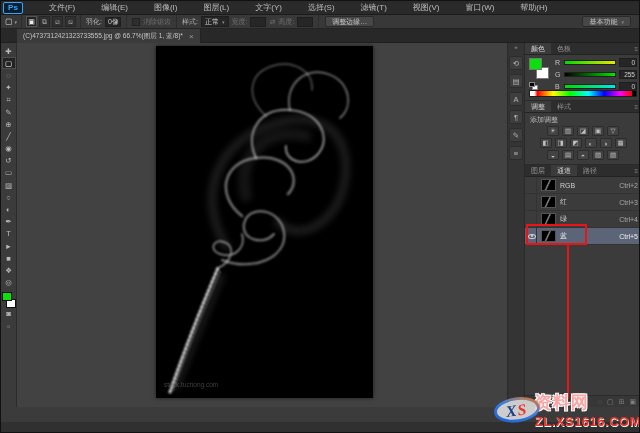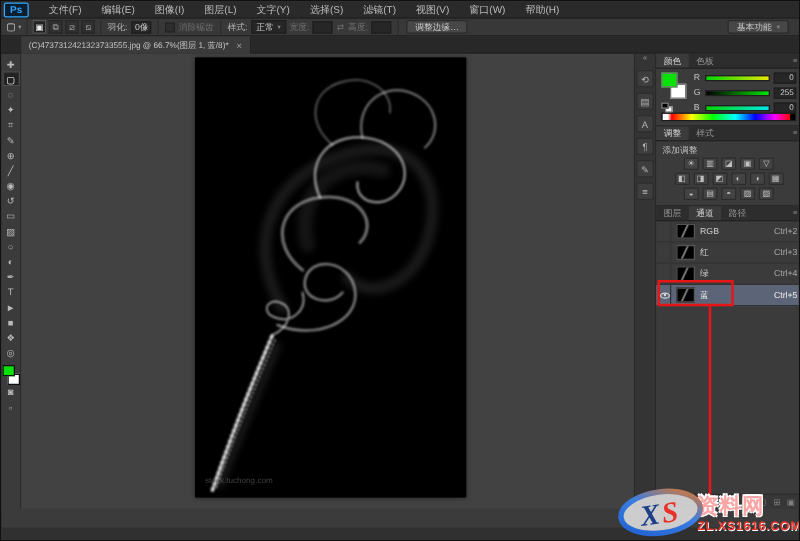--- a/index.html
+++ b/index.html
@@ -10,7 +10,7 @@
 
   
   .menubar { position:absolute; top:0; left:0; width:640px; height:14px; background:#2a2a2a;
-             display:flex; align-items:center; gap:4px; border-bottom:1px solid #1c1c1c;text-align:right; }
+             display:flex; align-items:center; gap:14px; border-bottom:1px solid #1c1c1c;text-align:right; }
   .ps-logo { width:20px; height:12px; margin:0 6px 0 2px; background:#0a1e30; color:#31a8ff;
              font-size:8px; font-weight:bold; display:flex; align-items:center; justify-content:center;
              border:1px solid #31a8ff; border-radius:2px; }

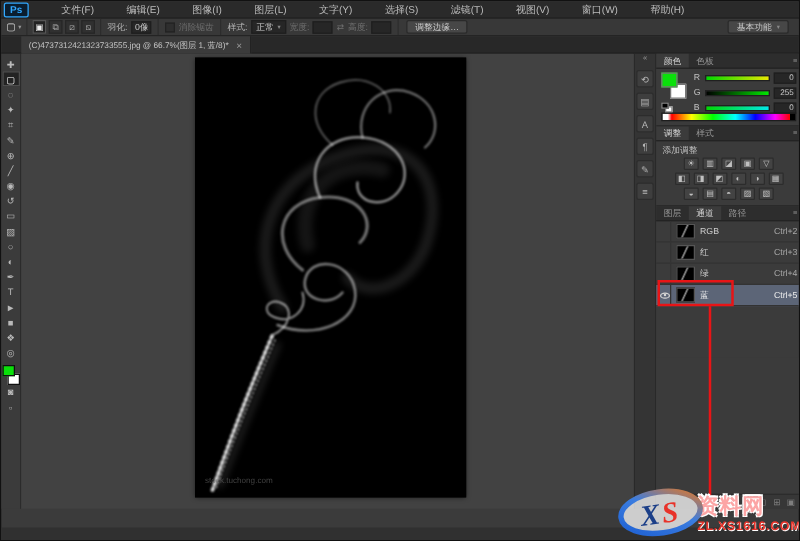--- a/index.html
+++ b/index.html
@@ -139,7 +139,7 @@
   .wm-text { display:flex; flex-direction:column; margin-left:-6px; }
   .wm-name { font-size:17px; font-weight:bold; color:#fca5a5; letter-spacing:1px;
              text-shadow:1px 1px 0 #fff,-1px -1px 0 #fff,1px -1px 0 #fff,-1px 1px 0 #fff; }
-  .wm-url { font-size:10px; font-weight:bold; color:#e8332a; letter-spacing:0.5px;
+  .wm-url { font-size:13px; font-weight:bold; color:#e8332a; letter-spacing:0.5px;
             text-shadow:0.5px 0.5px 0 #fff; }
 </style>
 </head>

